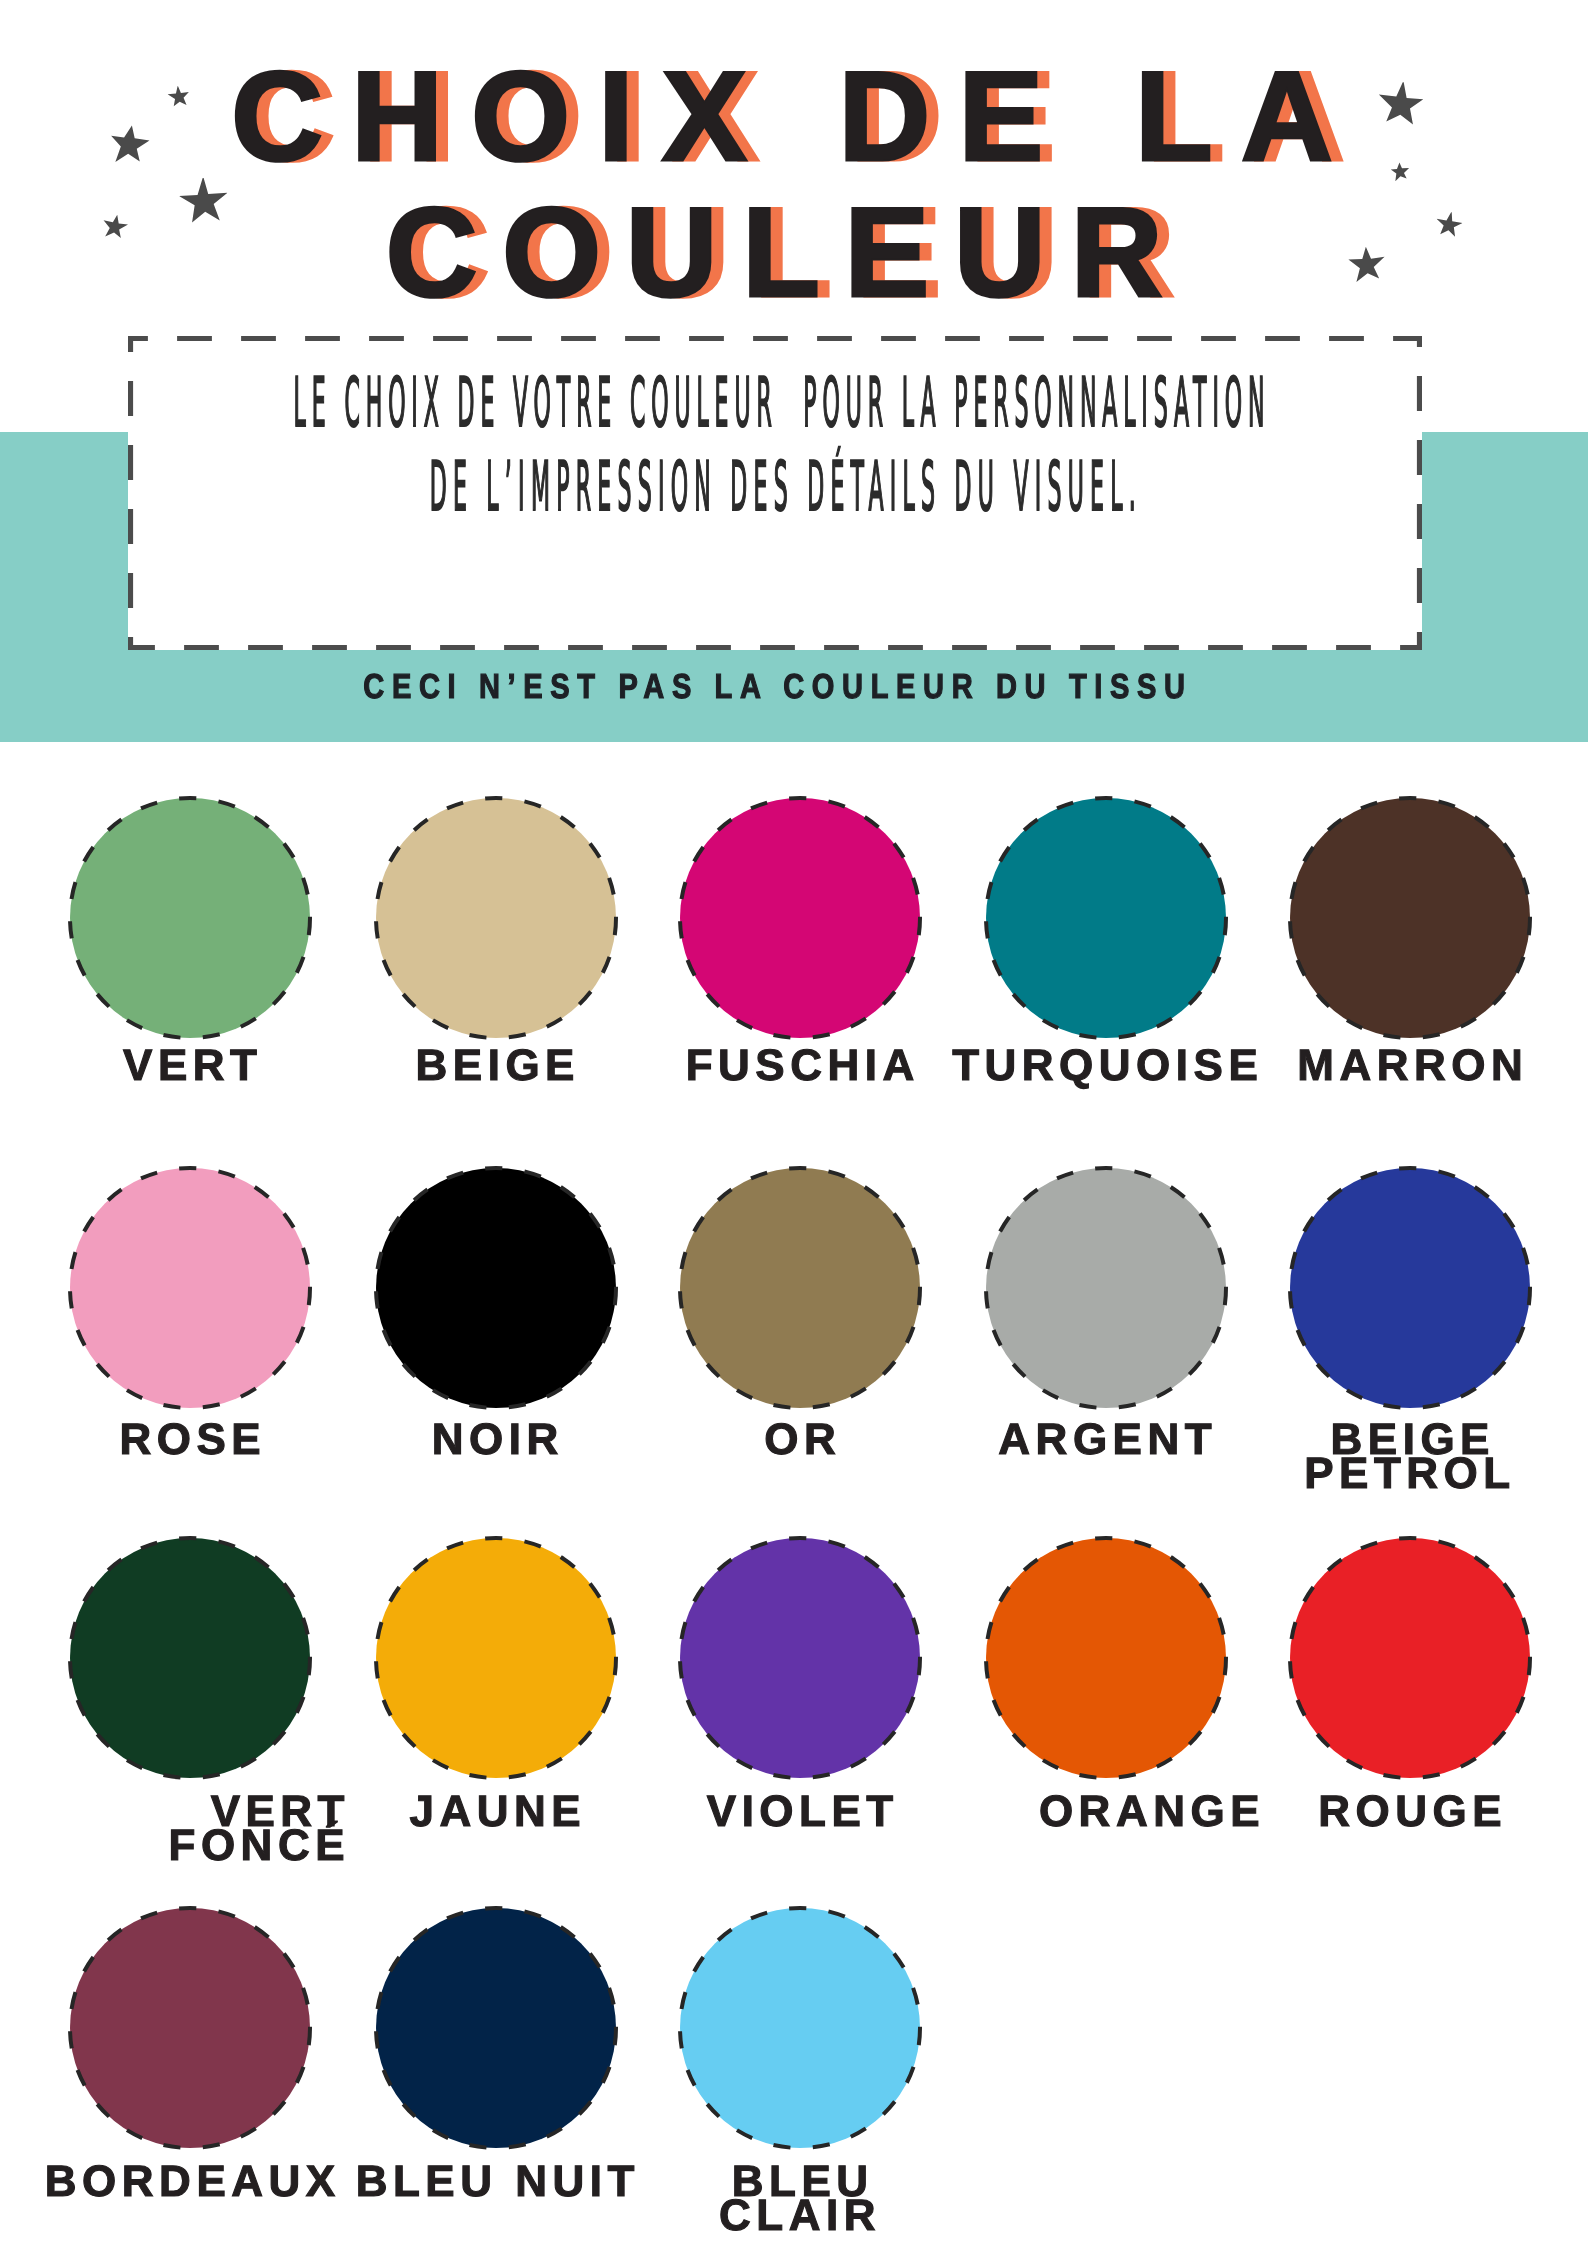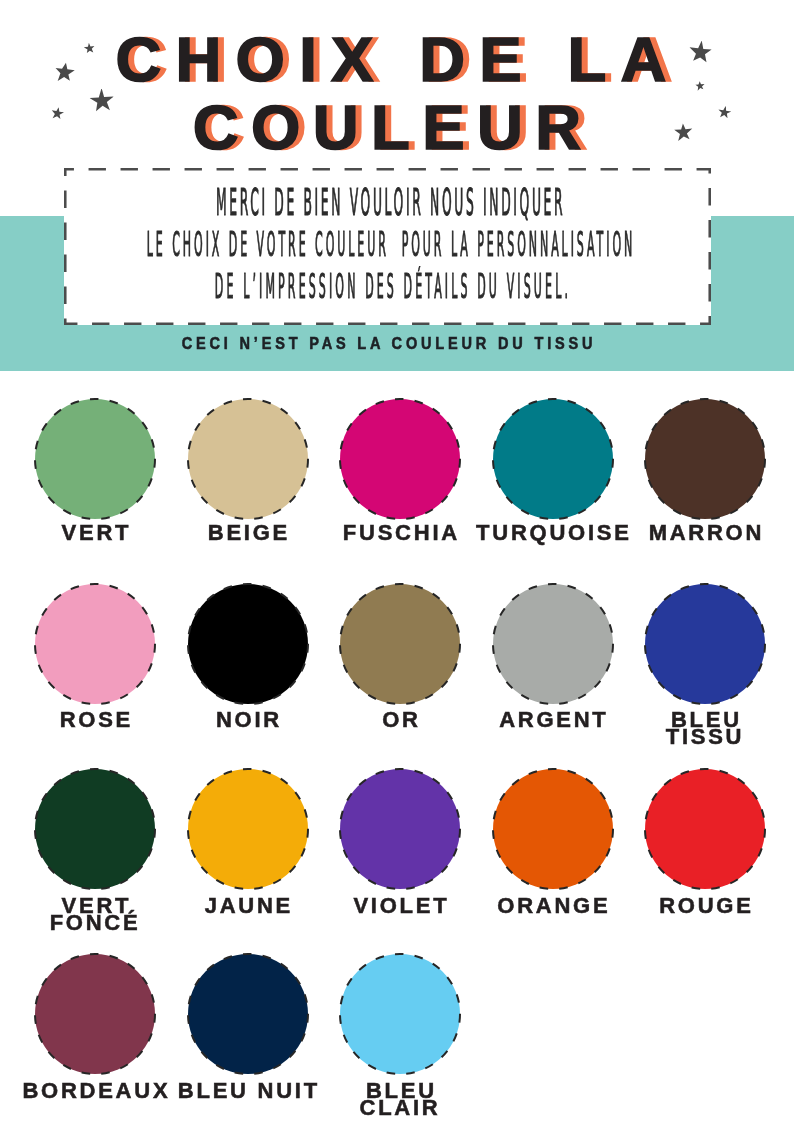--- a/index.html
+++ b/index.html
@@ -103,7 +103,6 @@
         <rect x="1.25" y="1.25" width="644.5" height="154.5" fill="none" stroke="#4c4c4c" stroke-width="2.6" stroke-dasharray="17.4 14.6" stroke-dashoffset="8.7"></rect>
       </svg>
     <div class="msg-text">
-      <div class="msg-line" id="ml1"><span>Merci de bien vouloir nous indiquer</span></div>
       <div class="msg-line" id="ml2"><span>le choix de votre couleur  pour la personnalisation</span></div>
       <div class="msg-line" id="ml3"><span>de l’impression des détails du visuel.</span></div>
     </div>

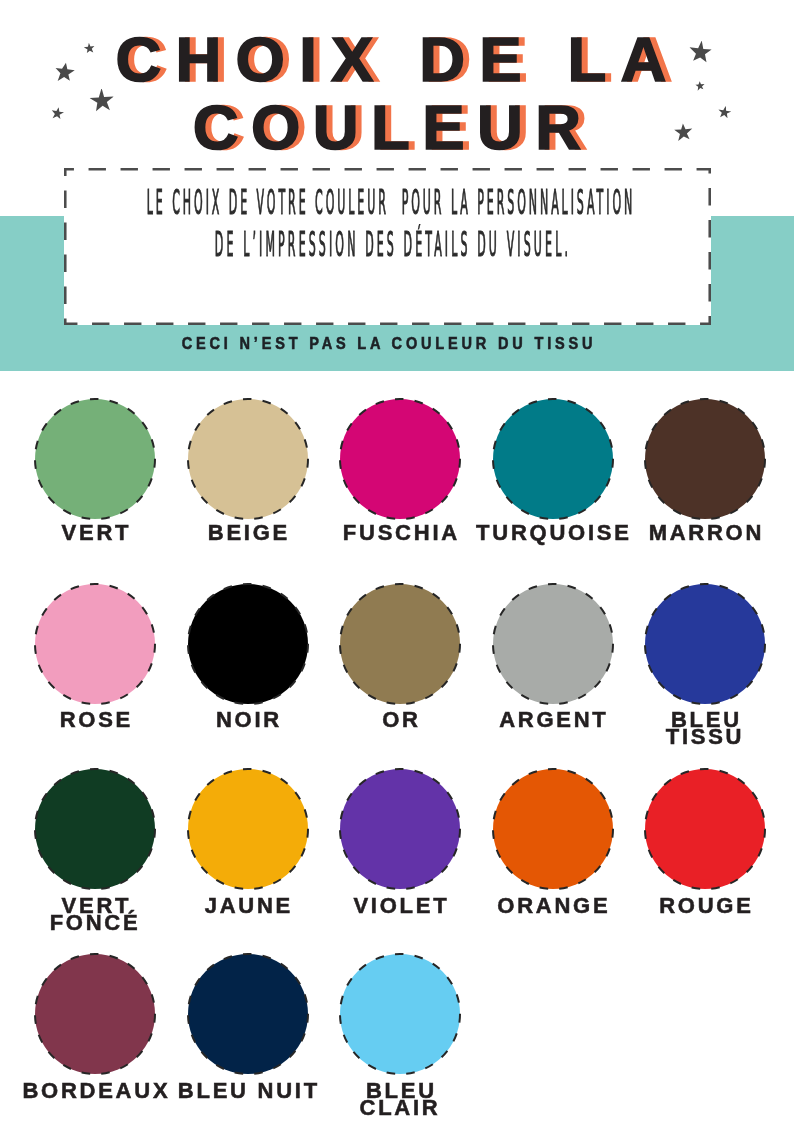--- a/index.html
+++ b/index.html
@@ -199,7 +199,7 @@
             <circle cx="62" cy="62" r="60" fill="none" stroke="#262626" stroke-width="2" stroke-dasharray="8.6 11.2" stroke-linecap="butt"></circle>
           </svg>
         </div>
-        <div class="label" style="top: 128.7px;">BLEU TISSU</div>
+        <div class="label" style="top: 128.7px;">BEIGE PETROL</div>
       </div>
       <div class="cell" style="left: 15px; top: 767px;">
         <div class="dot-wrap">

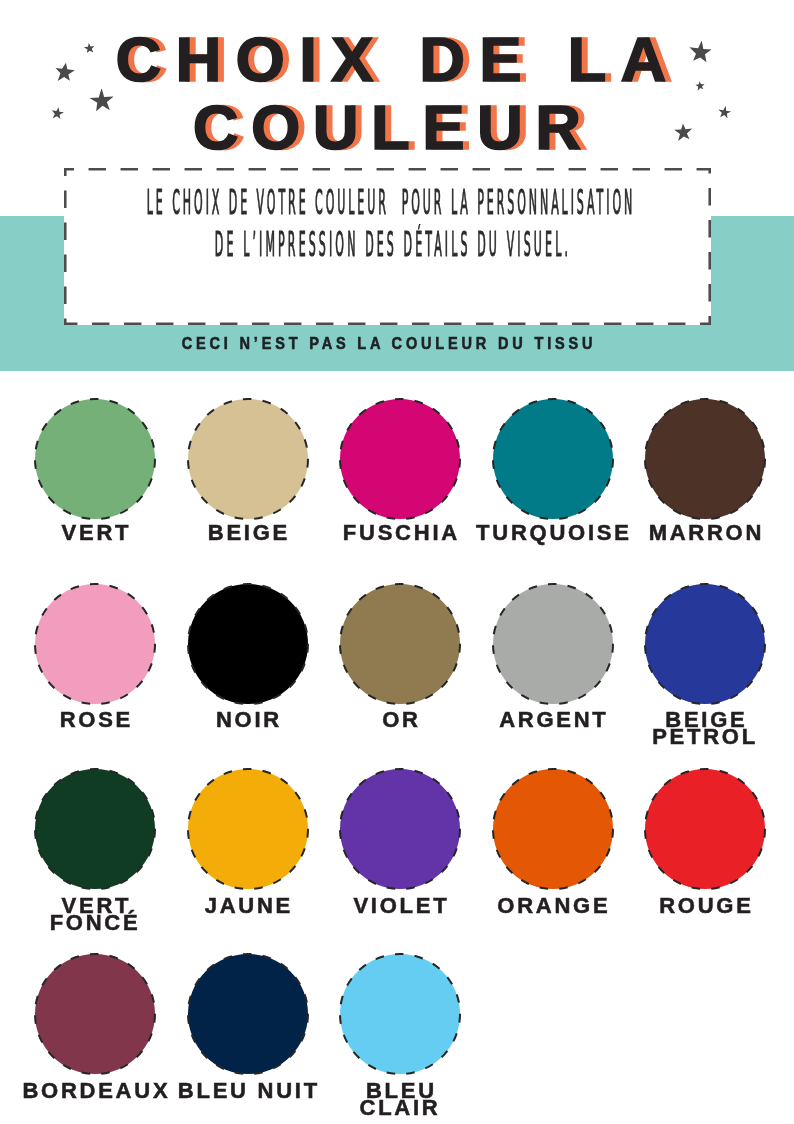--- a/index.html
+++ b/index.html
@@ -208,7 +208,7 @@
             <circle cx="62" cy="62" r="60" fill="none" stroke="#262626" stroke-width="2" stroke-dasharray="8.6 11.2" stroke-linecap="butt"></circle>
           </svg>
         </div>
-        <div class="label" style="top: 130px;">VERT FONCÉ</div>
+        <div class="label" style="top: 130px; text-align: right;">VERT FONCÉ</div>
       </div>
       <div class="cell" style="left: 167.5px; top: 767px;">
         <div class="dot-wrap">

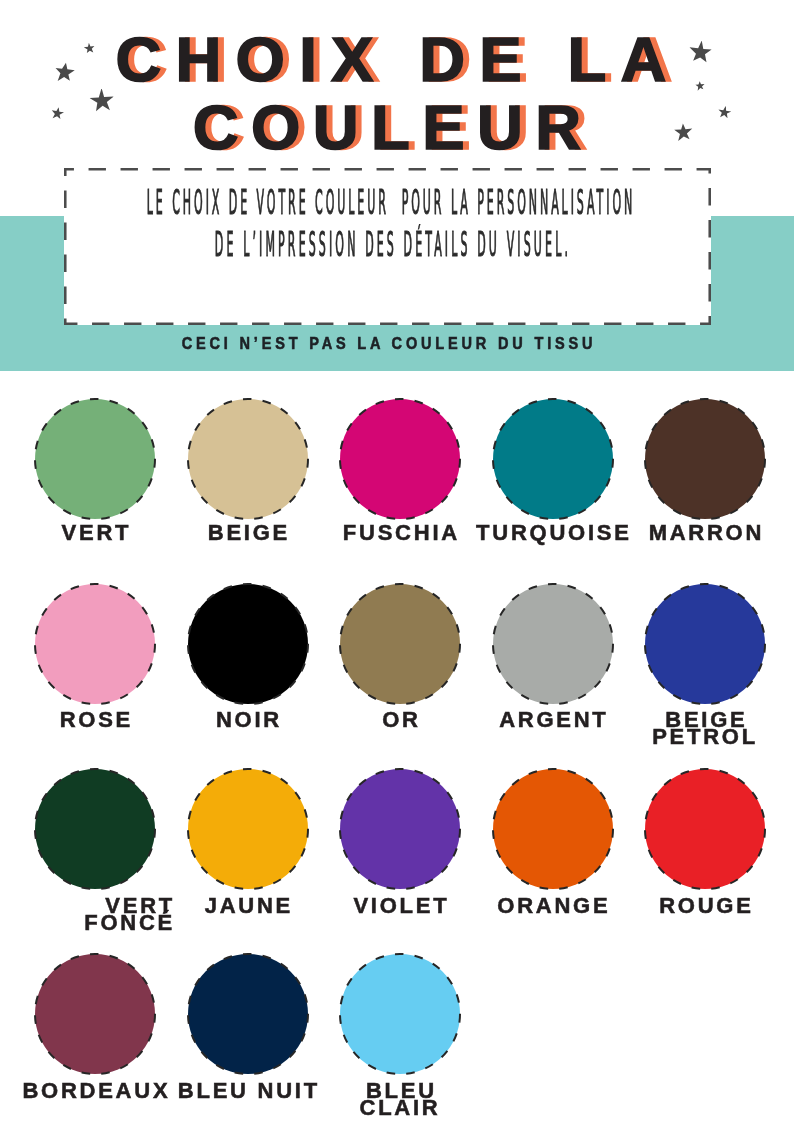--- a/index.html
+++ b/index.html
@@ -235,7 +235,7 @@
             <circle cx="62" cy="62" r="60" fill="none" stroke="#262626" stroke-width="2" stroke-dasharray="8.6 11.2" stroke-linecap="butt"></circle>
           </svg>
         </div>
-        <div class="label" style="top: 130px;">ORANGE</div>
+        <div class="label" style="top: 130px; text-align: right;">ORANGE</div>
       </div>
       <div class="cell" style="left: 625px; top: 767px;">
         <div class="dot-wrap">

